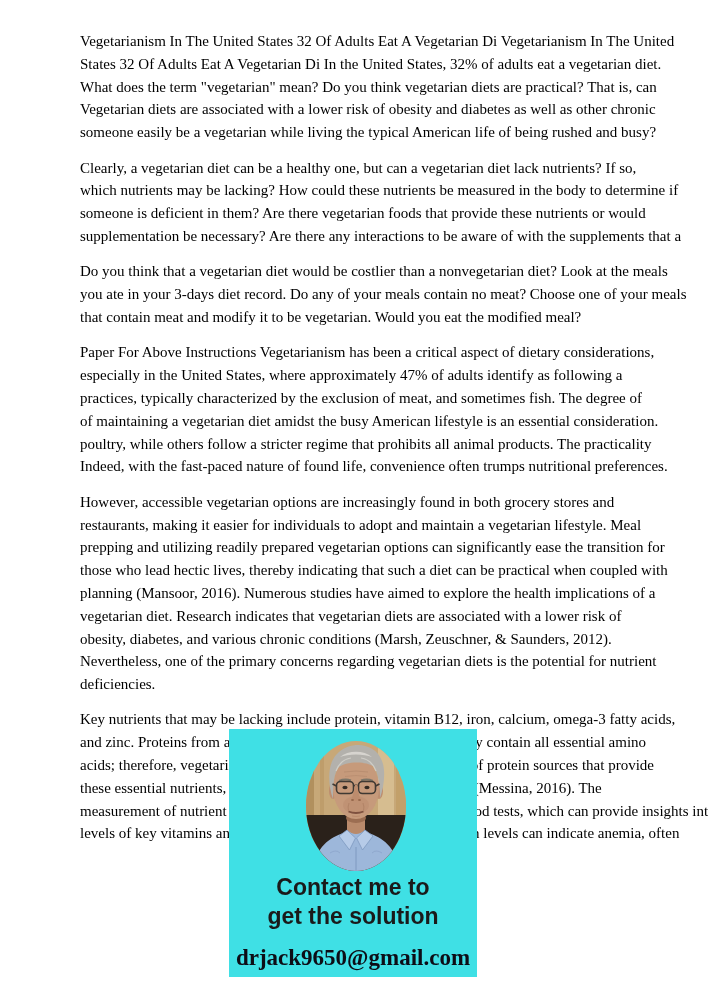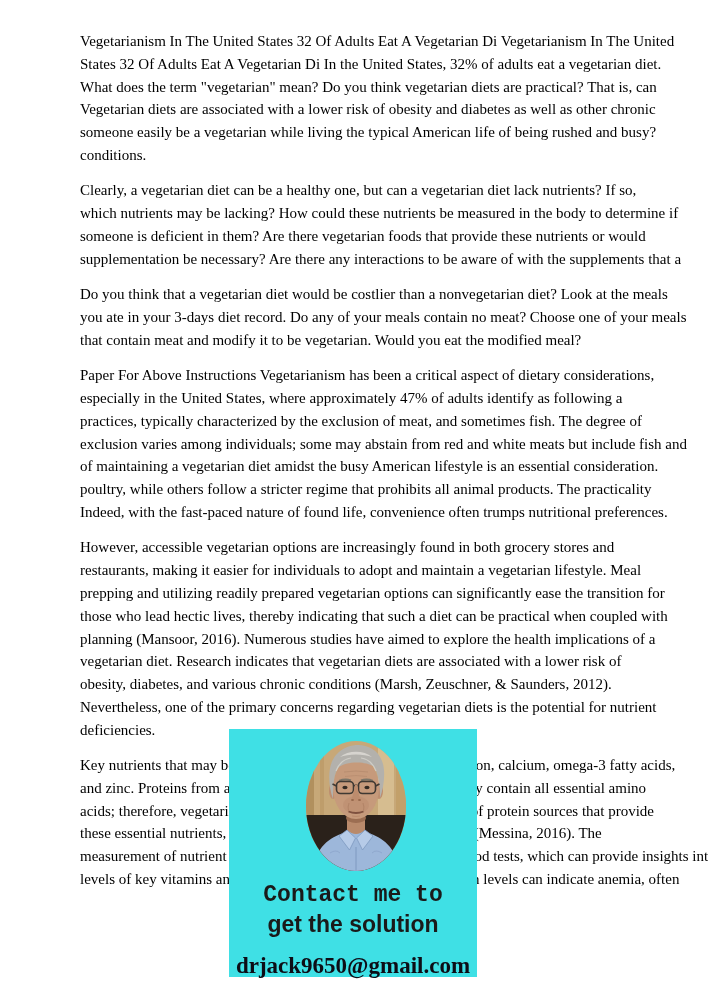--- a/index.html
+++ b/index.html
@@ -73,7 +73,6 @@
         <div class="line">What does the term "vegetarian" mean? Do you think vegetarian diets are practical? That is, can</div>
         <div class="line">Vegetarian diets are associated with a lower risk of obesity and diabetes as well as other chronic</div>
         <div class="line">someone easily be a vegetarian while living the typical American life of being rushed and busy?</div>
-        <div class="line">conditions.</div>
       </div>
       <div class="para">
         <div class="line">Clearly, a vegetarian diet can be a healthy one, but can a vegetarian diet lack nutrients? If so,</div>

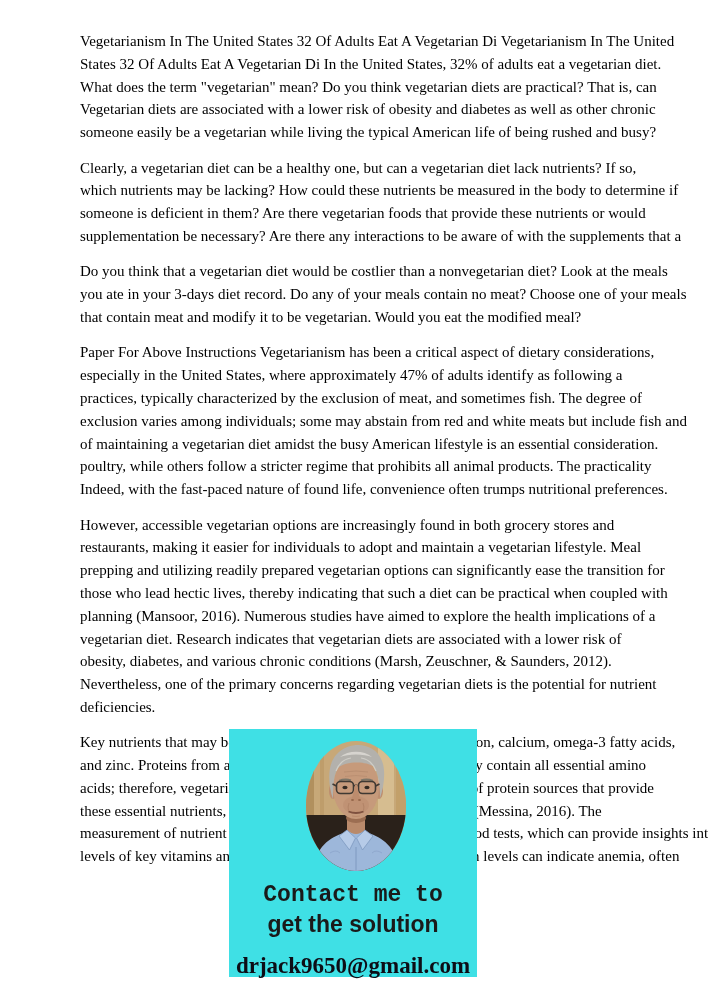--- a/index.html
+++ b/index.html
@@ -89,7 +89,6 @@
         <div class="line">Paper For Above Instructions Vegetarianism has been a critical aspect of dietary considerations,</div>
         <div class="line">especially in the United States, where approximately 47% of adults identify as following a</div>
         <div class="line">practices, typically characterized by the exclusion of meat, and sometimes fish. The degree of</div>
-        <div class="line">exclusion varies among individuals; some may abstain from red and white meats but include fish and</div>
         <div class="line">of maintaining a vegetarian diet amidst the busy American lifestyle is an essential consideration.</div>
         <div class="line">poultry, while others follow a stricter regime that prohibits all animal products. The practicality</div>
         <div class="line">Indeed, with the fast-paced nature of found life, convenience often trumps nutritional preferences.</div>

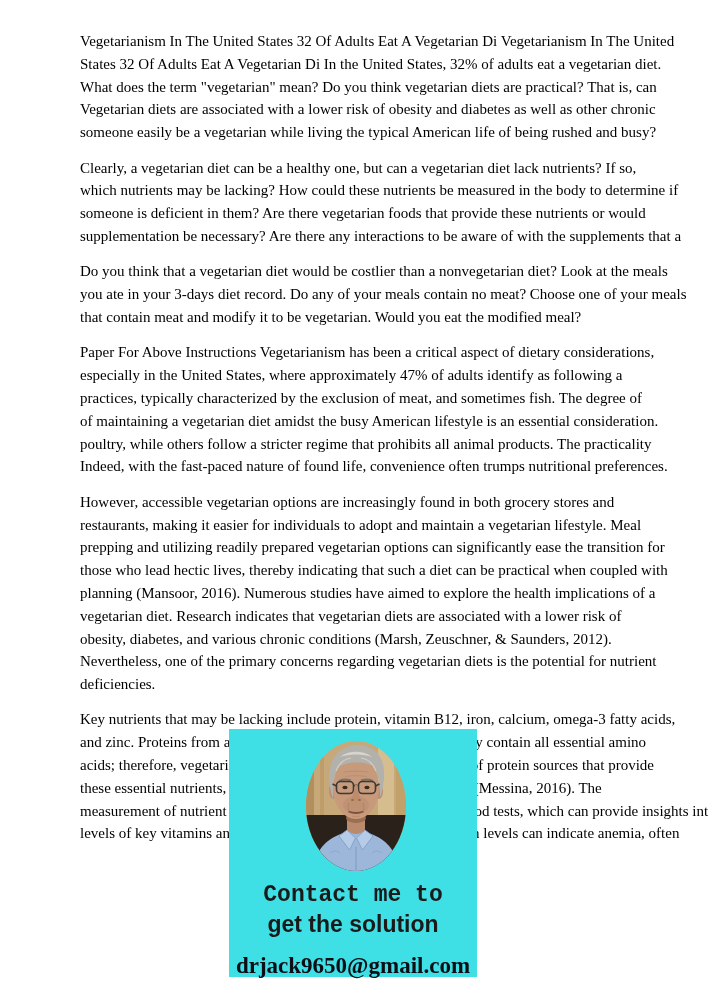--- a/index.html
+++ b/index.html
@@ -50,7 +50,7 @@
     color:#1a1a1a;
     text-align:center;
   }
-  .headline.first{margin-top:10px;font-family:Liberation Mono, monospace;}
+  .headline.first{margin-top:2px;}
   .email{
     font-family:"Liberation Serif", serif;
     font-weight:bold;

